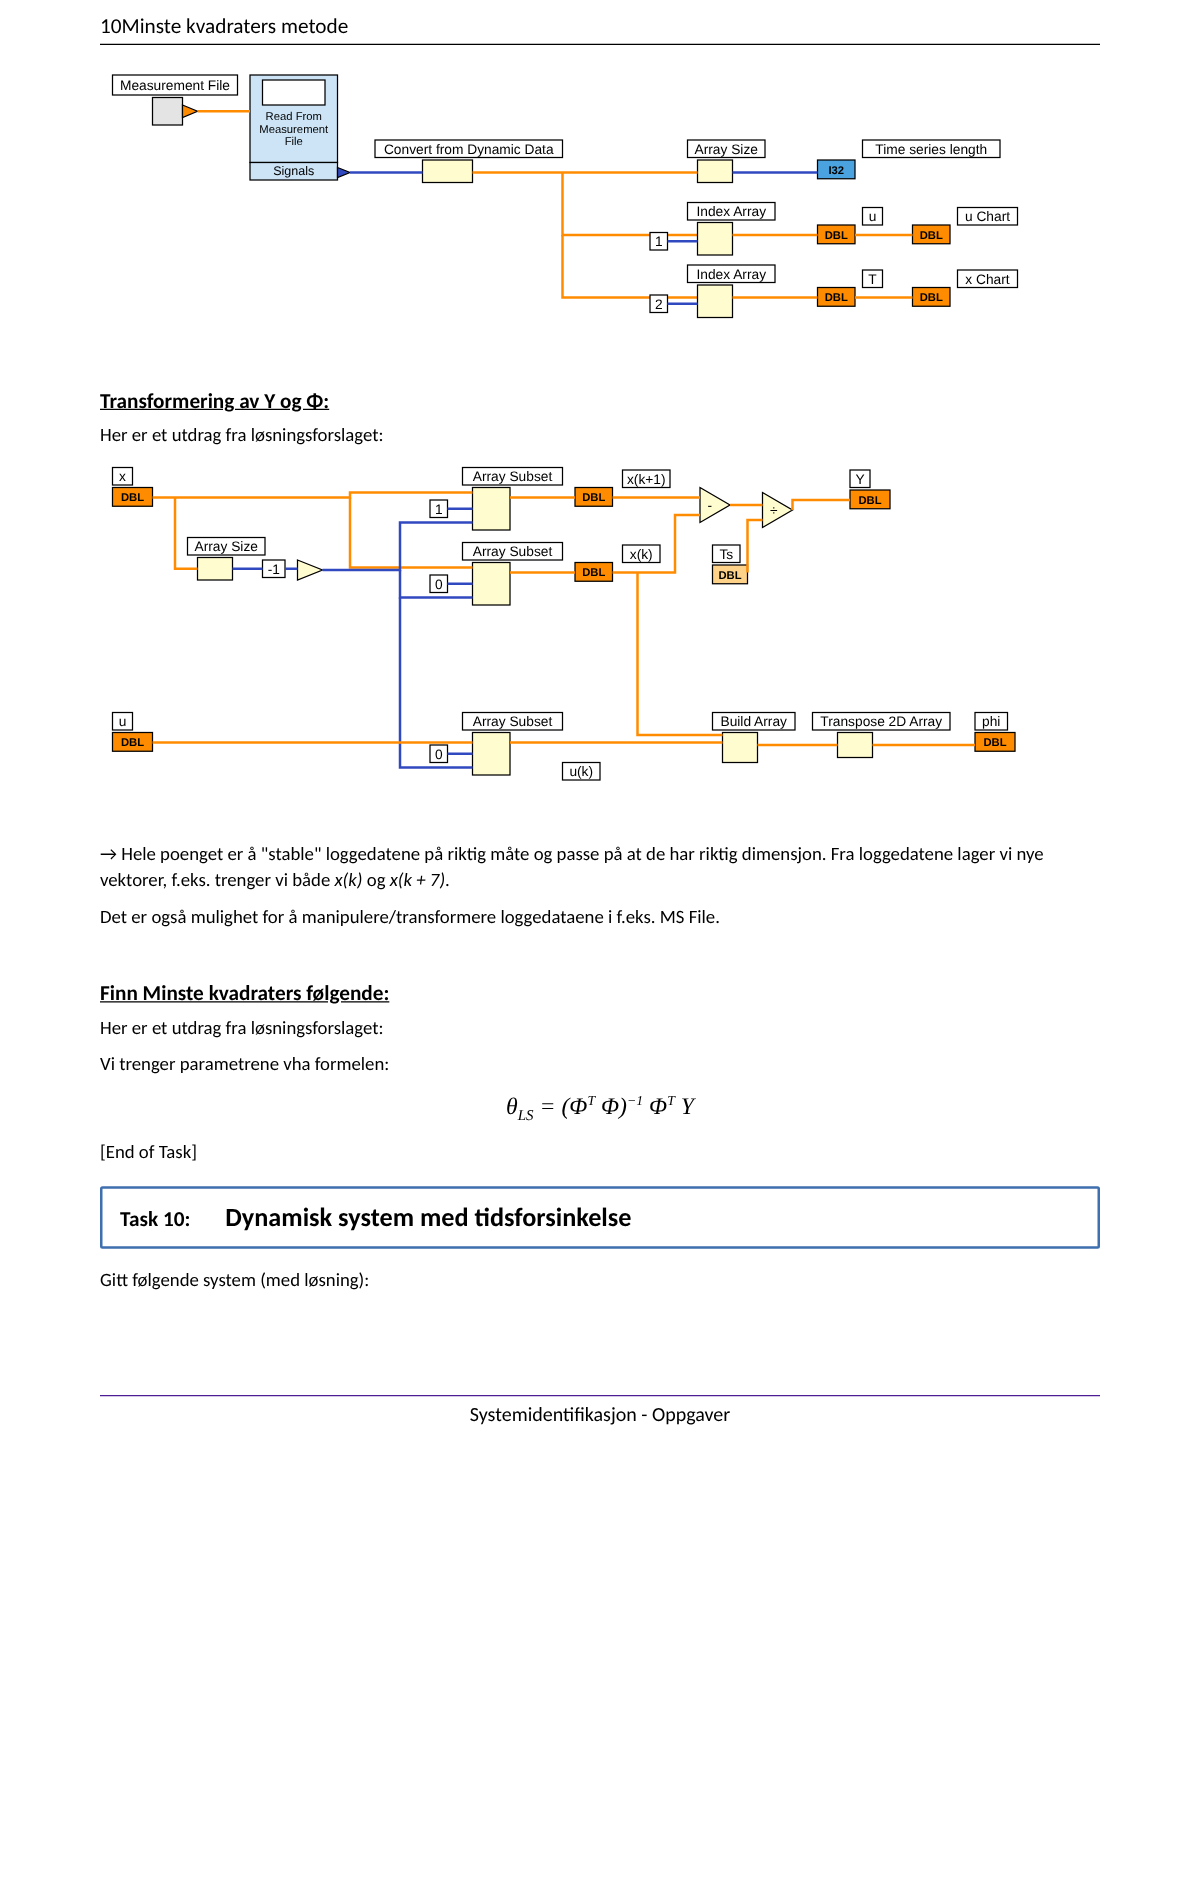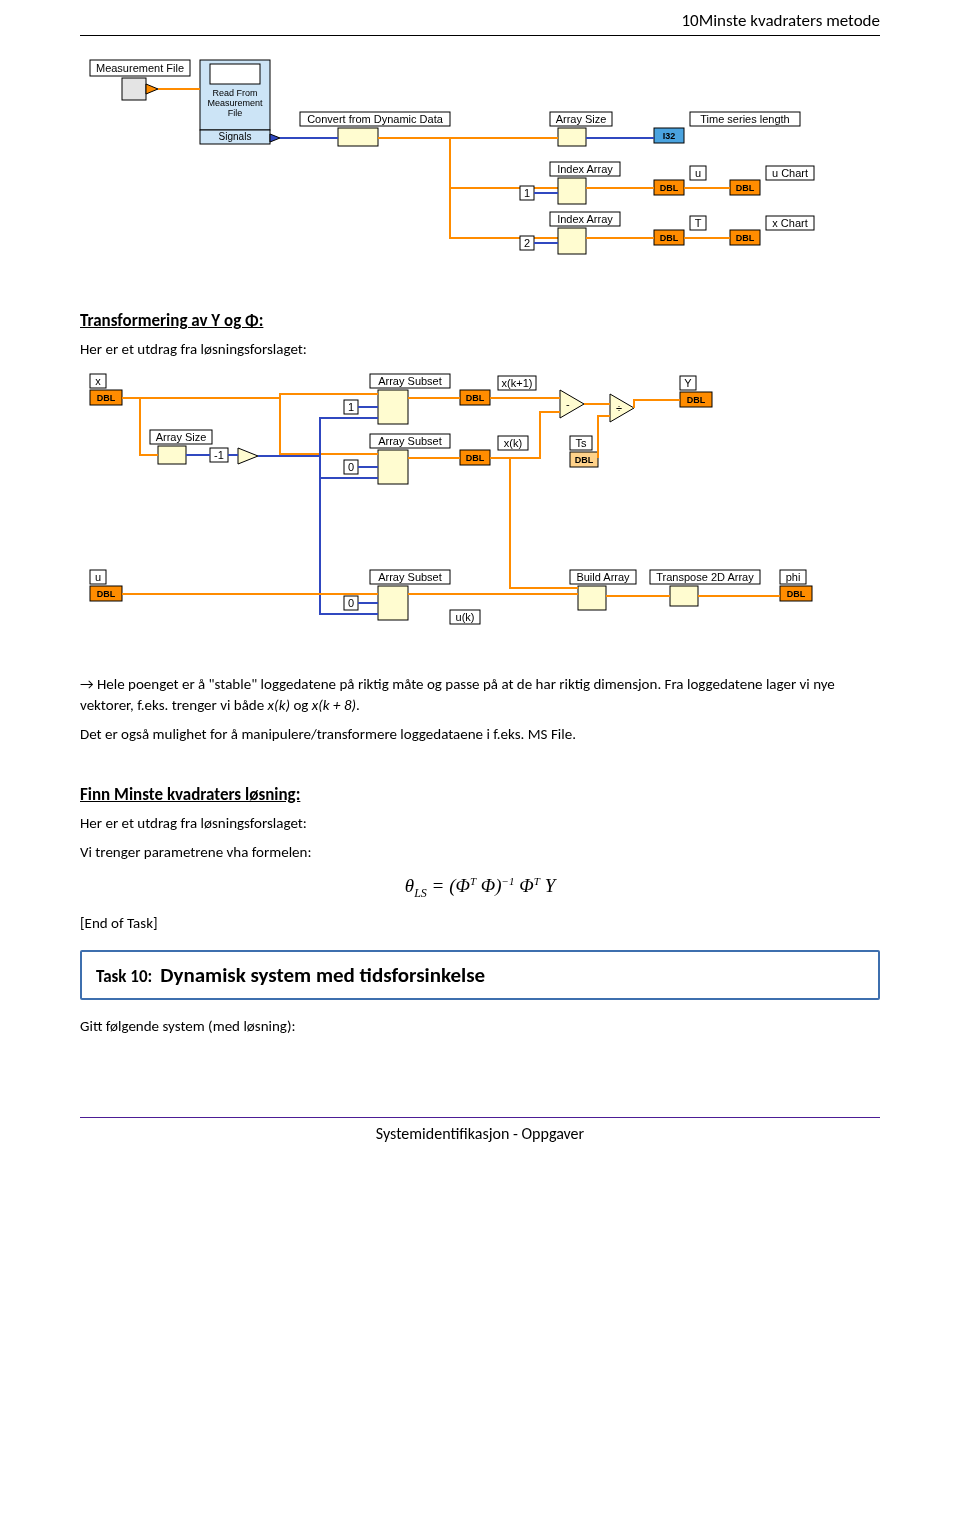--- a/index.html
+++ b/index.html
@@ -4,7 +4,7 @@
 <style>
   * { box-sizing: border-box; margin: 0; padding: 0; }
   body { width: 960px; font-family: Calibri, Arial, sans-serif; font-size: 16px; color: #000; background: #fff; padding: 0 80px 40px; }
-  .header { display: flex; justify-content: flex-end; padding: 10px 0 4px; font-size: 17px; }
+  .header { display: flex; justify-content: flex-start; padding: 10px 0 4px; font-size: 17px; }
   .header-line { border-bottom: 1px solid #000; margin-bottom: 20px; }
   .diagram { width: 100%; margin: 10px auto 24px; }
   .diagram svg { display: block; }

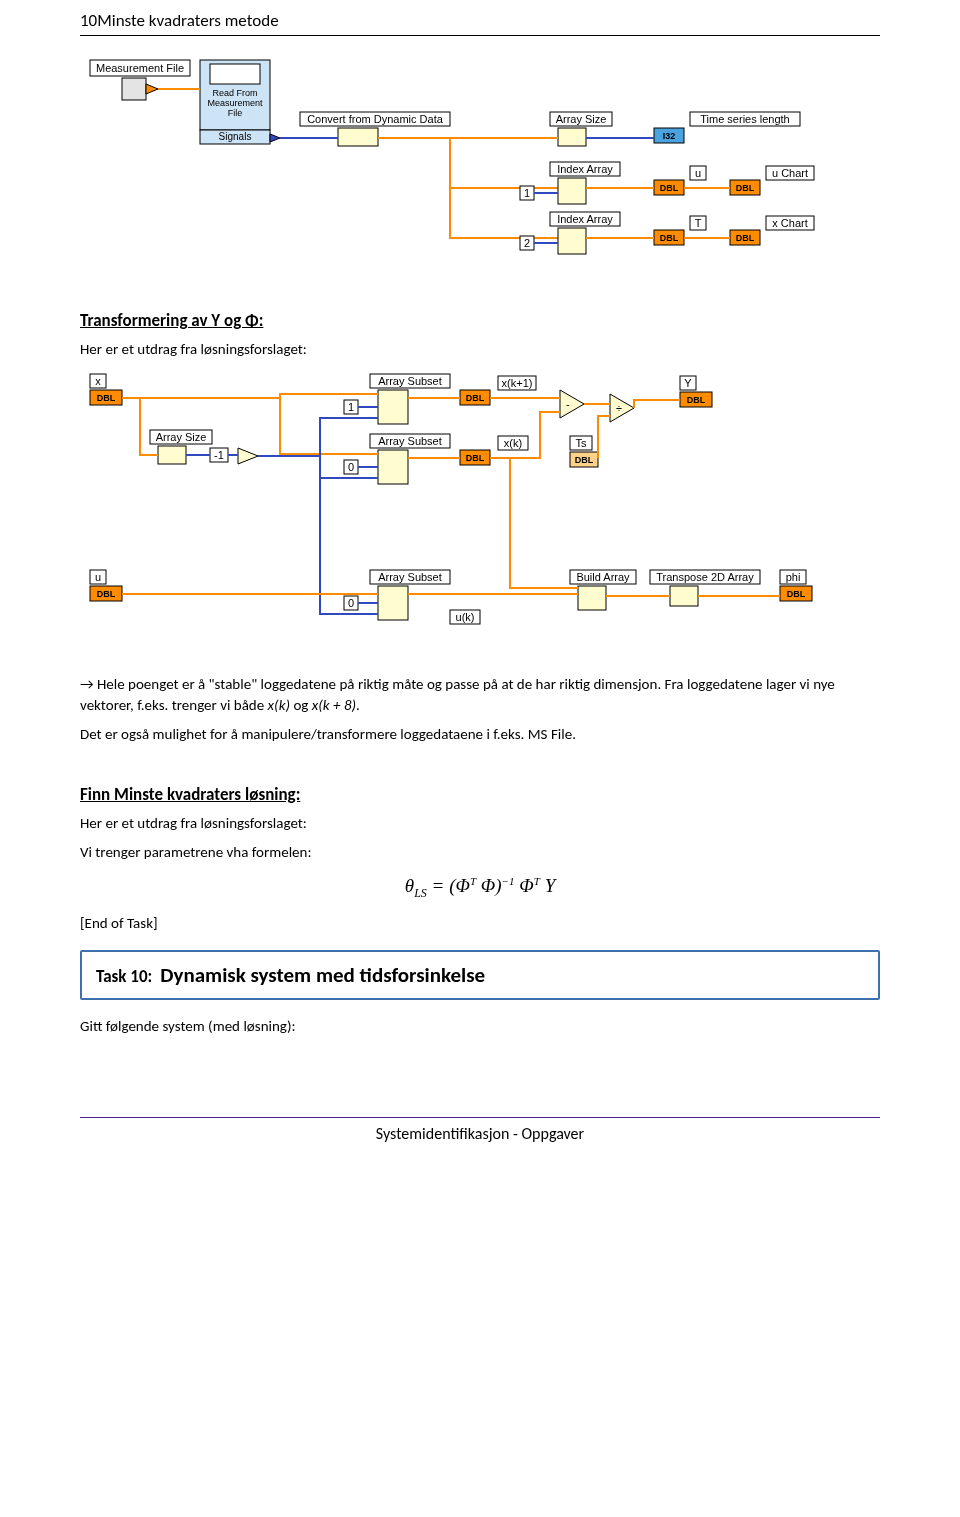--- a/index.html
+++ b/index.html
@@ -227,7 +227,7 @@
 </div>
 
 <p class="para">
-  <span>→ Hele poenget er å "stable" loggedatene på riktig måte og passe på at de har riktig dimensjon. Fra loggedatene lager vi nye vektorer, f.eks. trenger vi både  </span><span style="font-style:italic">x(k)</span><span>  og  </span><span style="font-style:italic">x(k + 8)</span><span>.</span>
+  <span>→ Hele poenget er å "stable" loggedatene på riktig måte og passe på at de har riktig dimensjon. Fra loggedatene lager vi nye vektorer, f.eks. trenger vi både  </span><span style="font-style:italic">x(k)</span><span>  og  </span><span style="font-style:italic">x(k + 7)</span><span>.</span>
 </p>
 <p class="para">Det er også mulighet for å manipulere/transformere loggedataene i f.eks. MS File.</p>
 

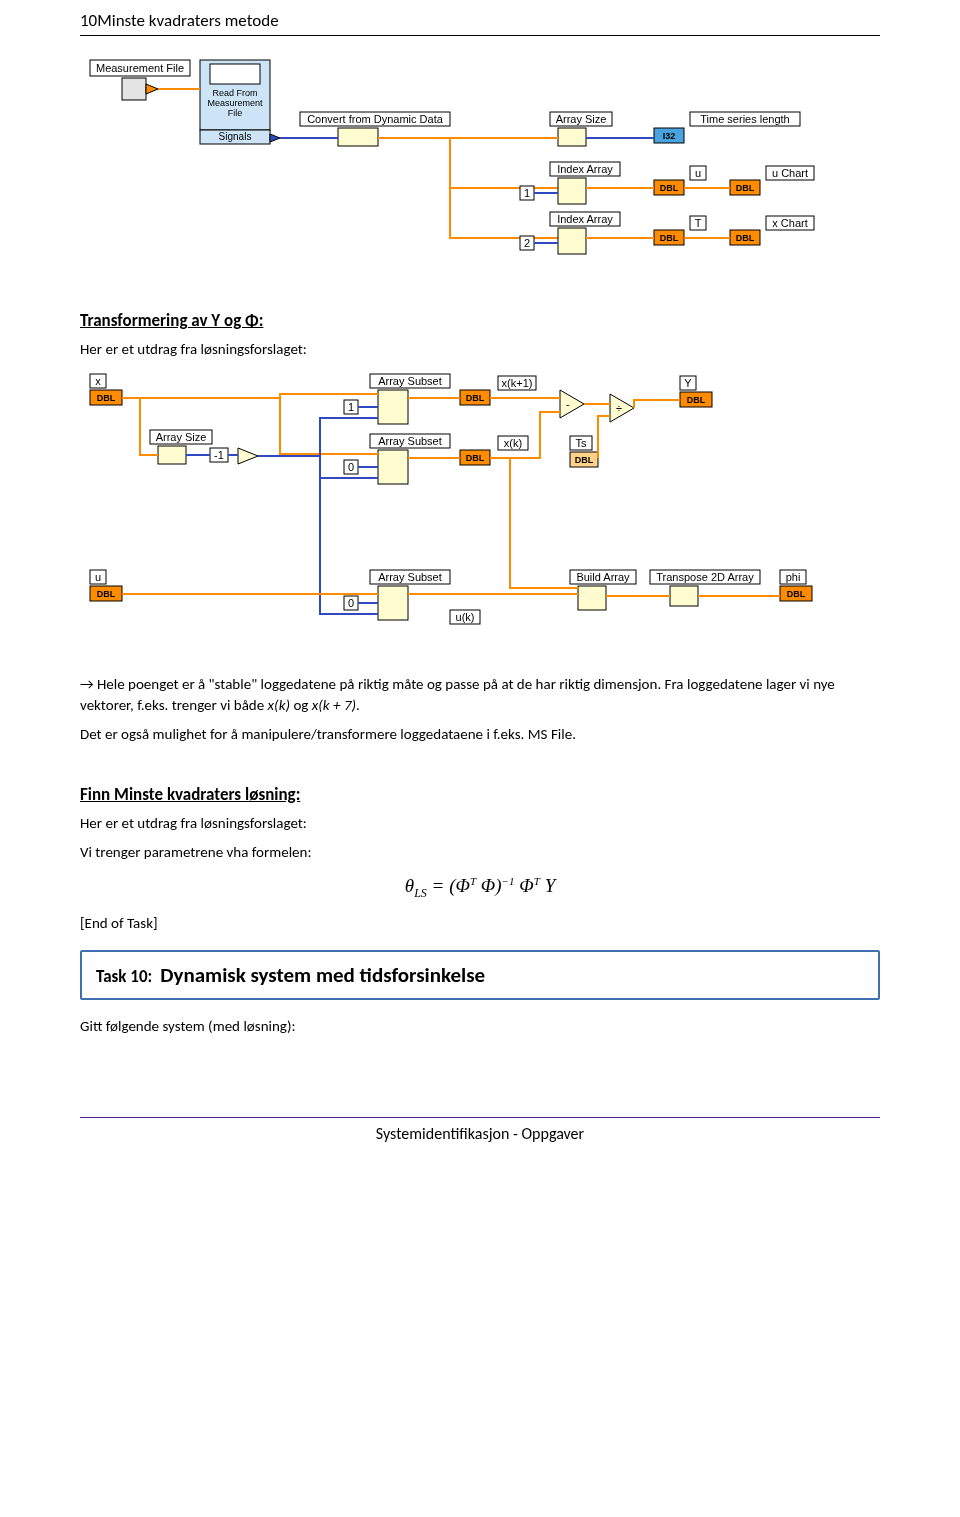--- a/index.html
+++ b/index.html
@@ -232,7 +232,7 @@
 <p class="para">Det er også mulighet for å manipulere/transformere loggedataene i f.eks. MS File.</p>
 
 <br>
-<p class="section-title">Finn Minste kvadraters løsning:</p>
+<p class="section-title">Finn Minste kvadraters følgende:</p>
 <p class="para">Her er et utdrag fra løsningsforslaget:</p>
 <p class="para">Vi trenger parametrene vha formelen:</p>
 <p class="formula">

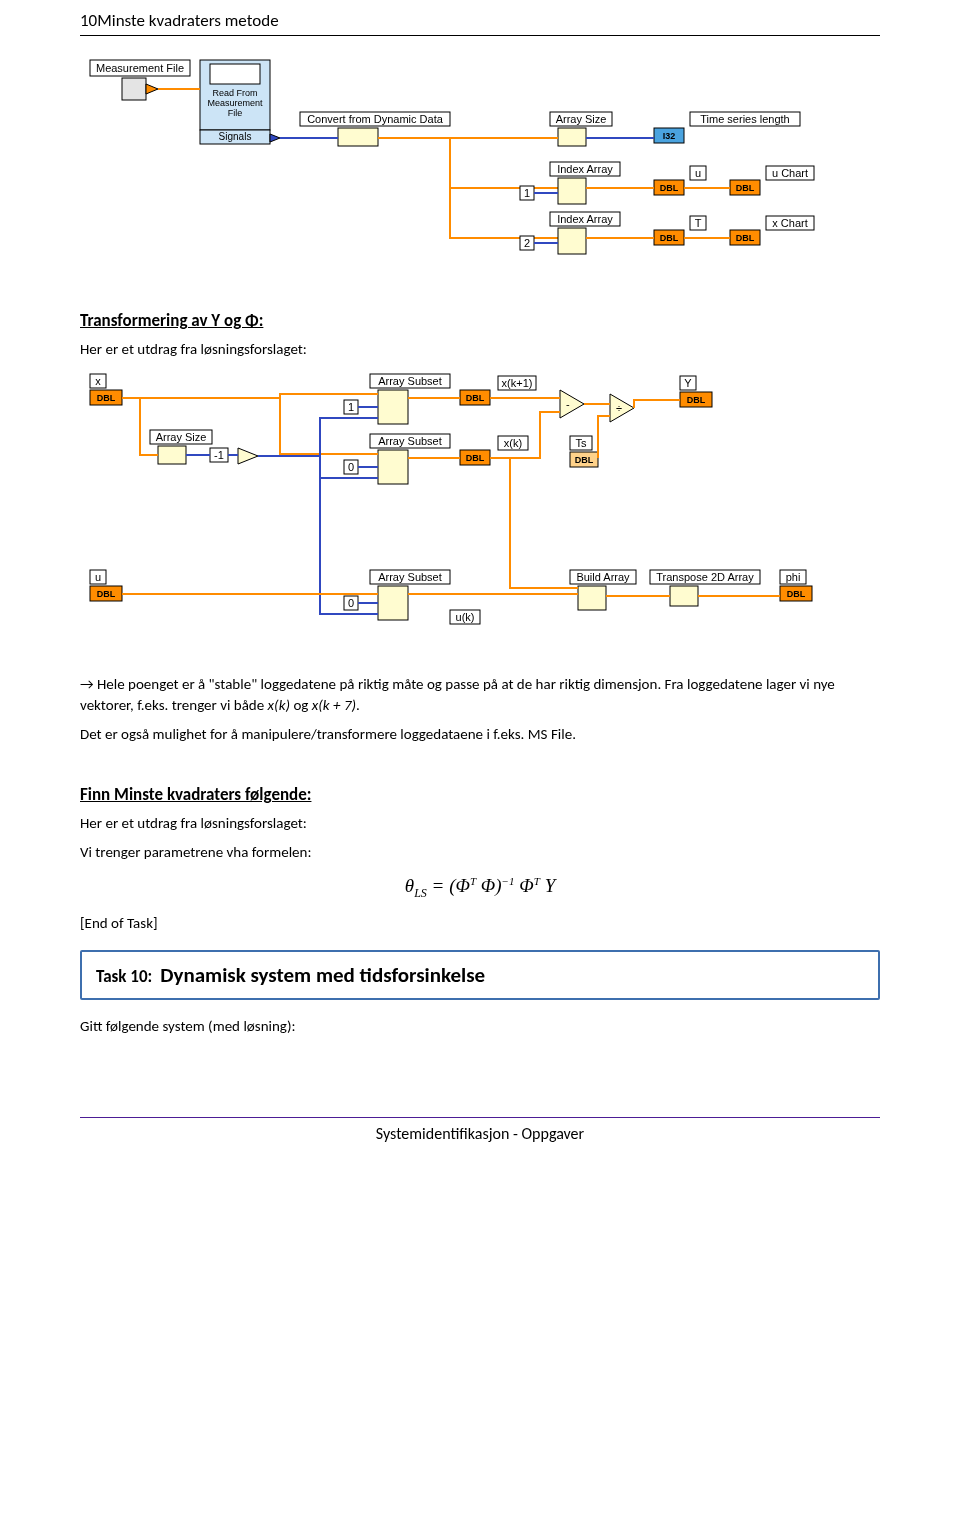--- a/index.html
+++ b/index.html
@@ -10,7 +10,7 @@
   .diagram svg { display: block; }
   .section-title { text-decoration: underline; font-weight: bold; font-size: 17px; margin: 12px 0 8px; }
   .para { margin: 8px 0; line-height: 1.4; font-size: 15px; }
-  .task-box { border: 2px solid #3e6fae; border-radius: 2px; padding: 10px 14px; margin: 16px 0; display: flex; align-items: baseline; gap: 8px; }
+  .task-box { border: 2px solid #3e6fae; border-radius: 2px; padding: 10px 14px; margin: 16px 0; display: flex; align-items: baseline; gap: 28px; }
   .task-label { font-weight: bold; font-size: 17px; }
   .task-name { font-weight: bold; font-size: 21px; text-align: center; }
   .formula { text-align: center; font-family: "Cambria Math", serif; font-size: 19px; margin: 12px 0; font-style: italic; }

